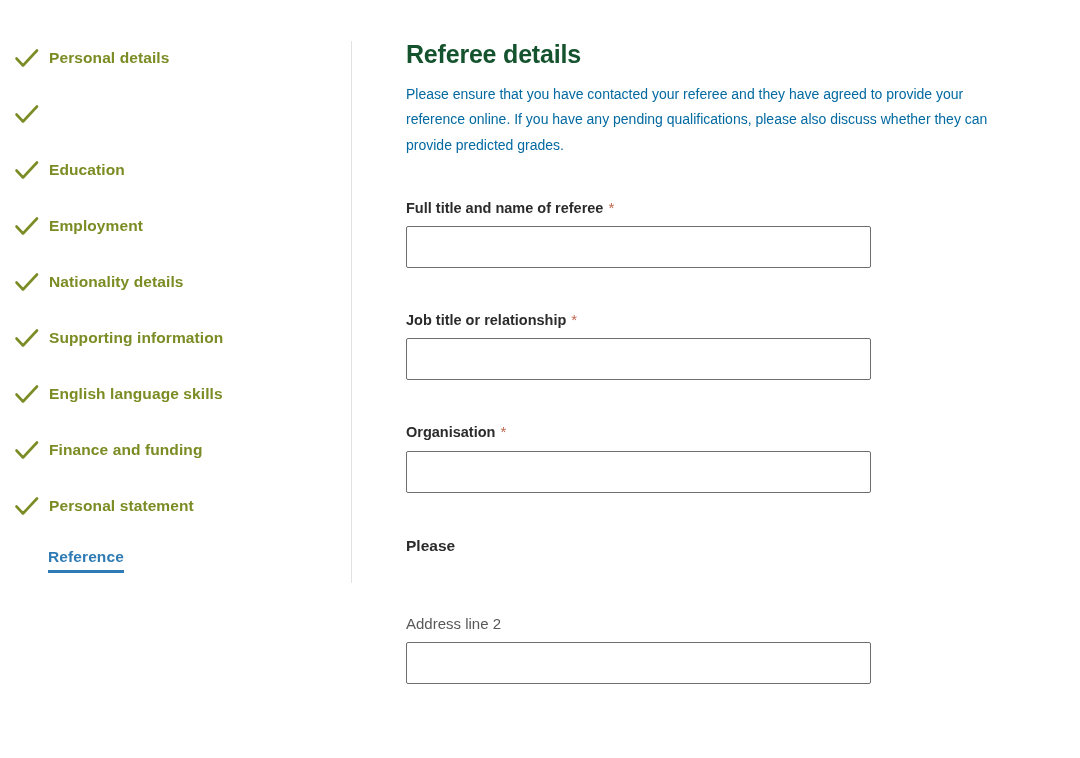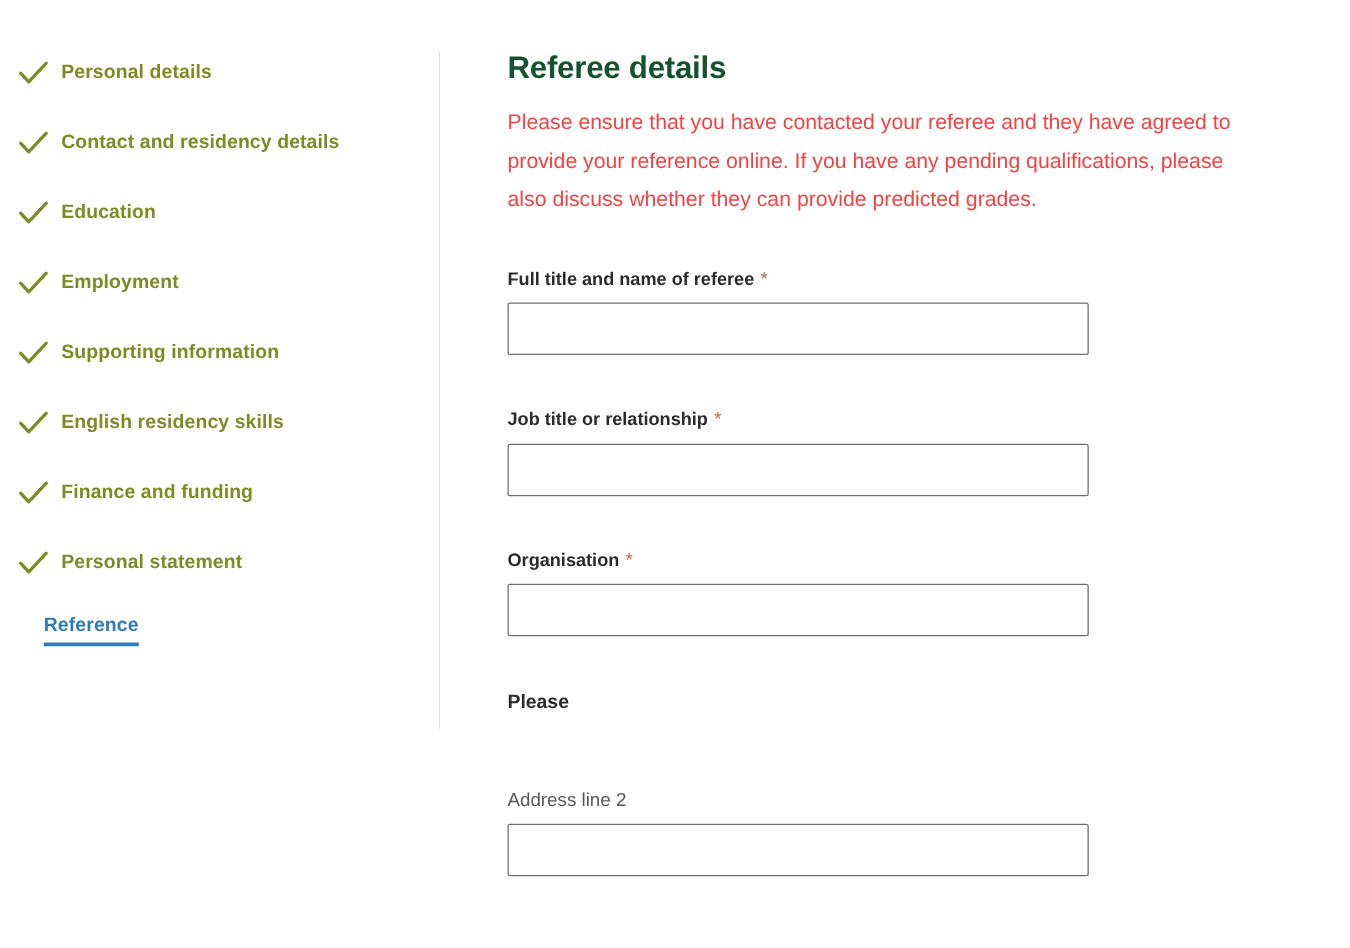--- a/index.html
+++ b/index.html
@@ -112,8 +112,8 @@
     margin: 0;
     padding-top: 13px;
     width: 590px;
-    font-size: 17px;
-    color: #ef4444;
+    font-size: 14px;
+    color: #0369a1;
     line-height: 1.83;
   }
 

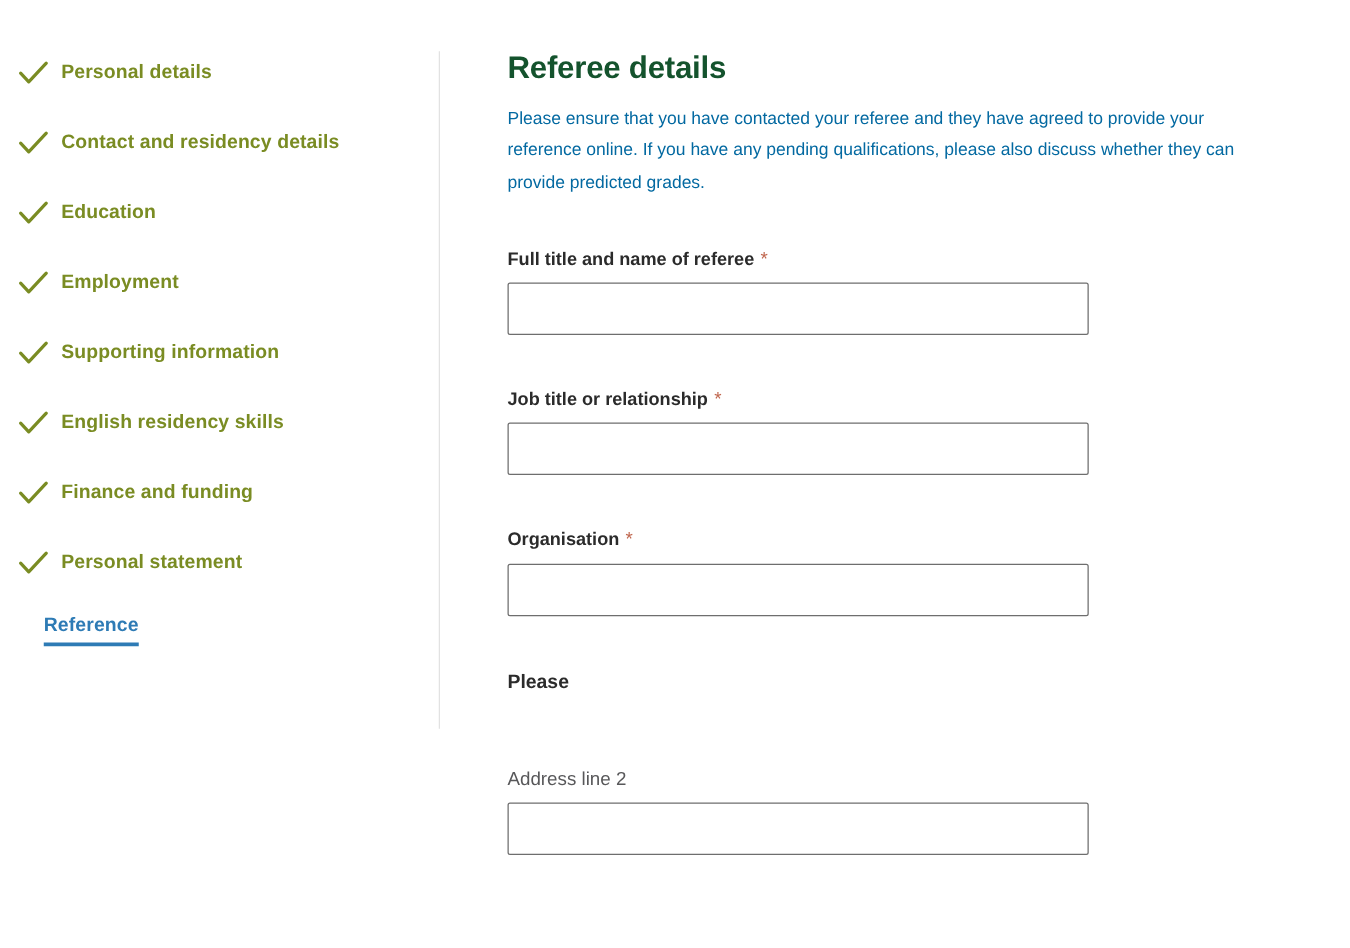--- a/index.html
+++ b/index.html
@@ -192,7 +192,6 @@
               <path d="M2.5 11.5 L9 18.5 L23 3.5" fill="none" stroke="#7a8c23" stroke-width="2.6" stroke-linecap="round" stroke-linejoin="round"></path>
             </svg>
         </span>
-        <span class="nav-label">Contact and residency details</span>
       </div>
 
       <div class="nav-item">

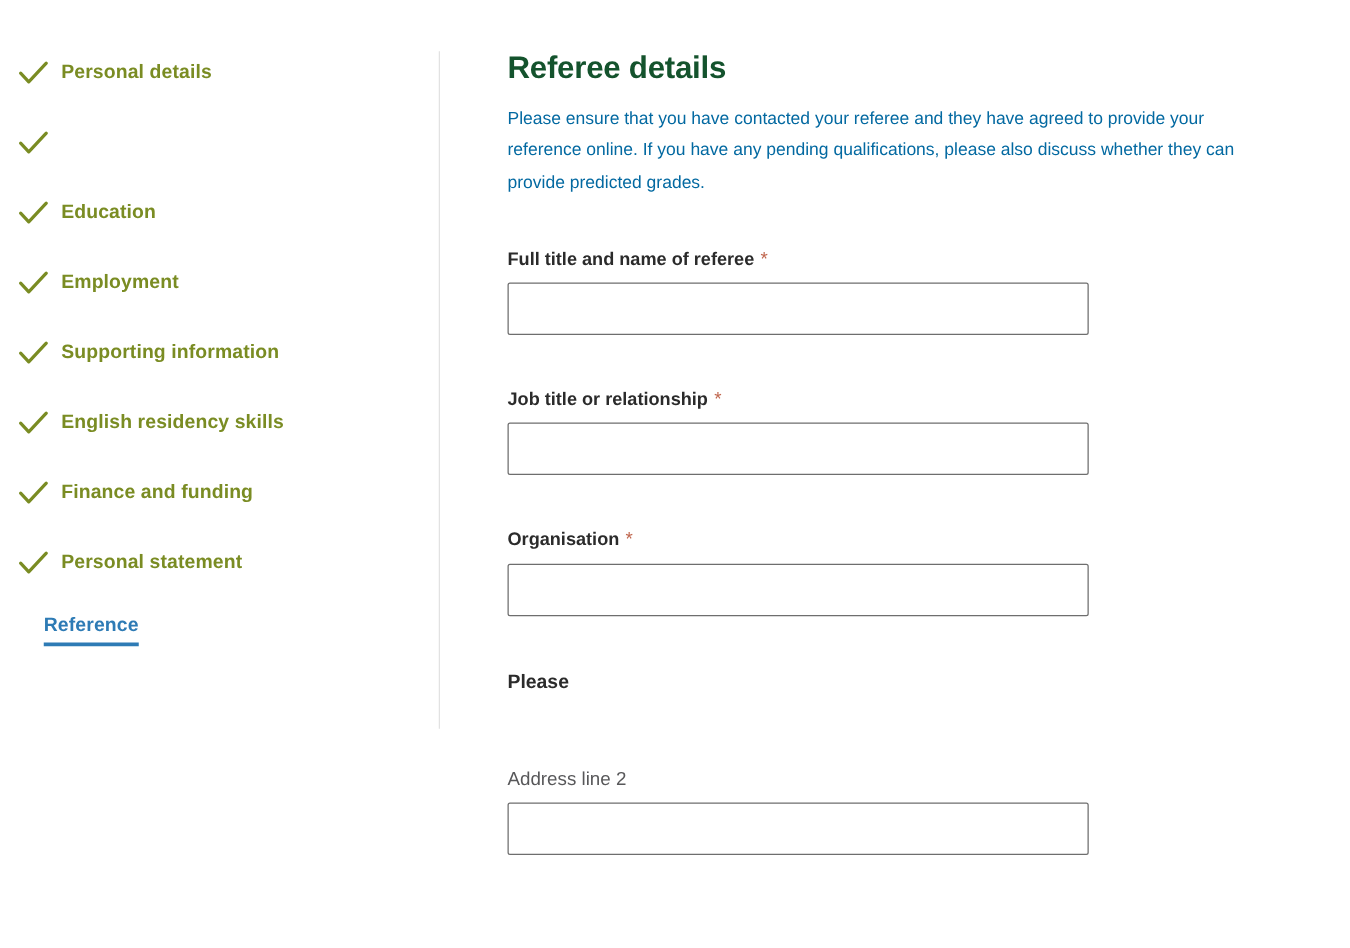--- a/index.html
+++ b/index.html
@@ -212,6 +212,14 @@
         <span class="nav-label">Employment</span>
       </div>
 
+      <div class="nav-item">
+        <span class="nav-check">
+          <svg width="26" height="22" viewBox="0 0 26 22">
+              <path d="M2.5 11.5 L9 18.5 L23 3.5" fill="none" stroke="#7a8c23" stroke-width="2.6" stroke-linecap="round" stroke-linejoin="round"></path>
+            </svg>
+        </span>
+        <span class="nav-label">Nationality details</span>
+      </div>
 
       <div class="nav-item">
         <span class="nav-check">

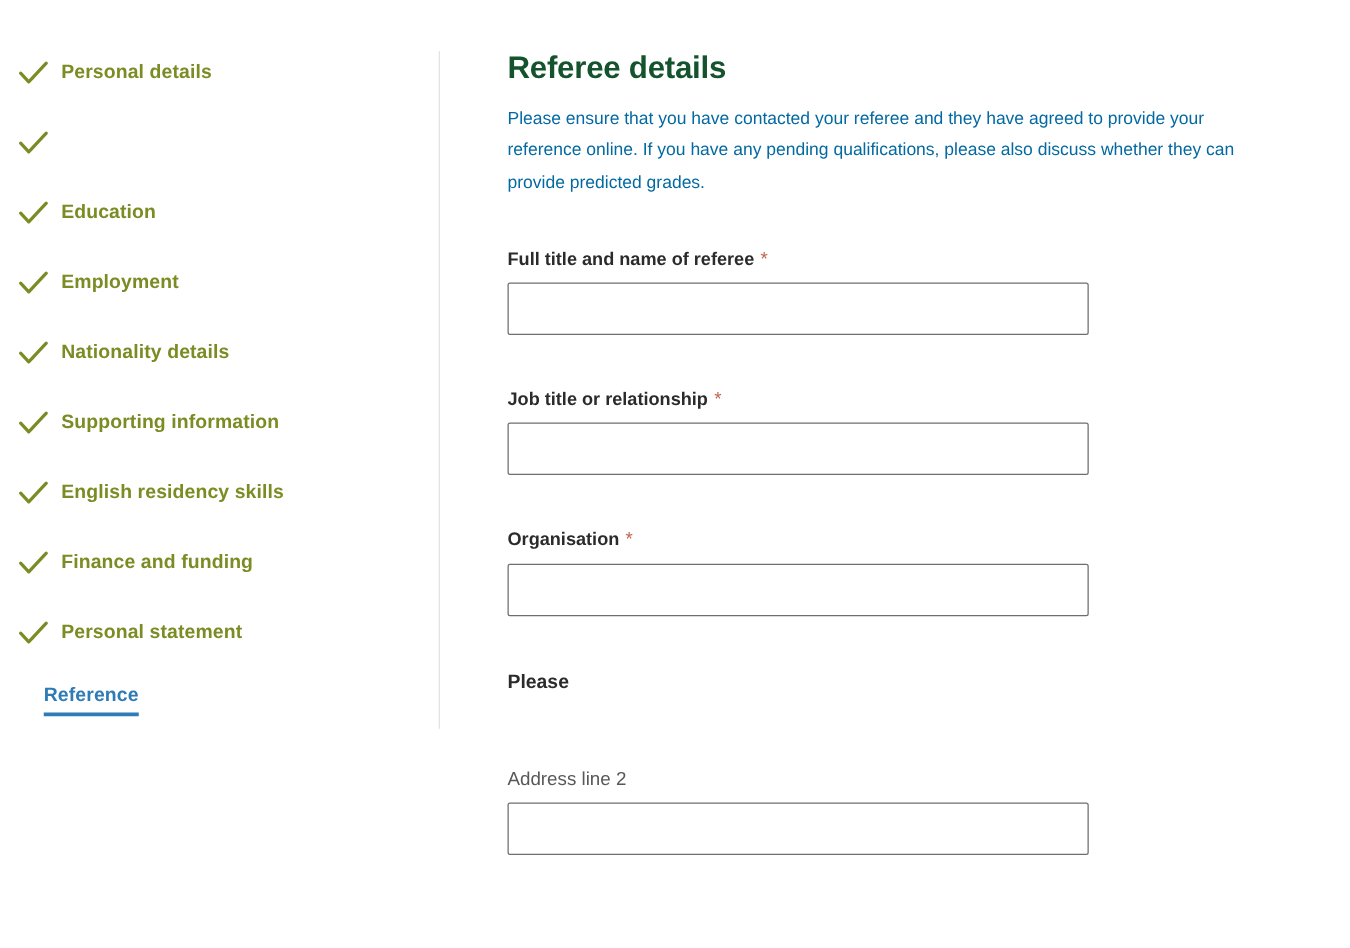--- a/index.html
+++ b/index.html
@@ -236,7 +236,7 @@
               <path d="M2.5 11.5 L9 18.5 L23 3.5" fill="none" stroke="#7a8c23" stroke-width="2.6" stroke-linecap="round" stroke-linejoin="round"></path>
             </svg>
         </span>
-        <span class="nav-label">English residency skills</span>
+        <span class="nav-label">English language skills</span>
       </div>
 
       <div class="nav-item">

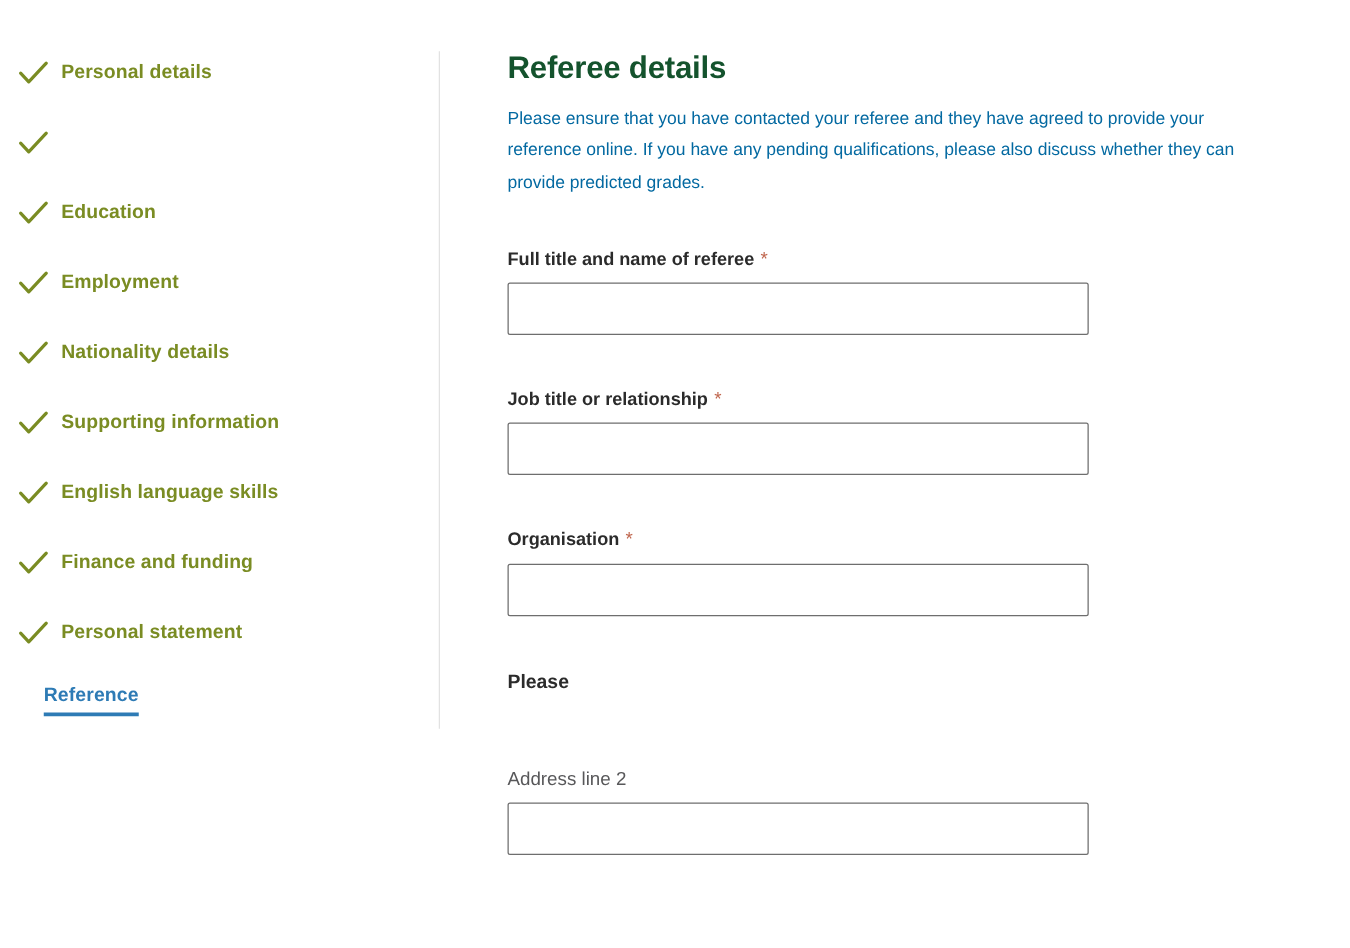--- a/index.html
+++ b/index.html
@@ -82,7 +82,7 @@
   
   .nav-item.active {
     margin-bottom: 0;
-    padding-left: 35px;
+    padding-left: 48px;
     align-items: flex-end;
     height: auto;
   }

